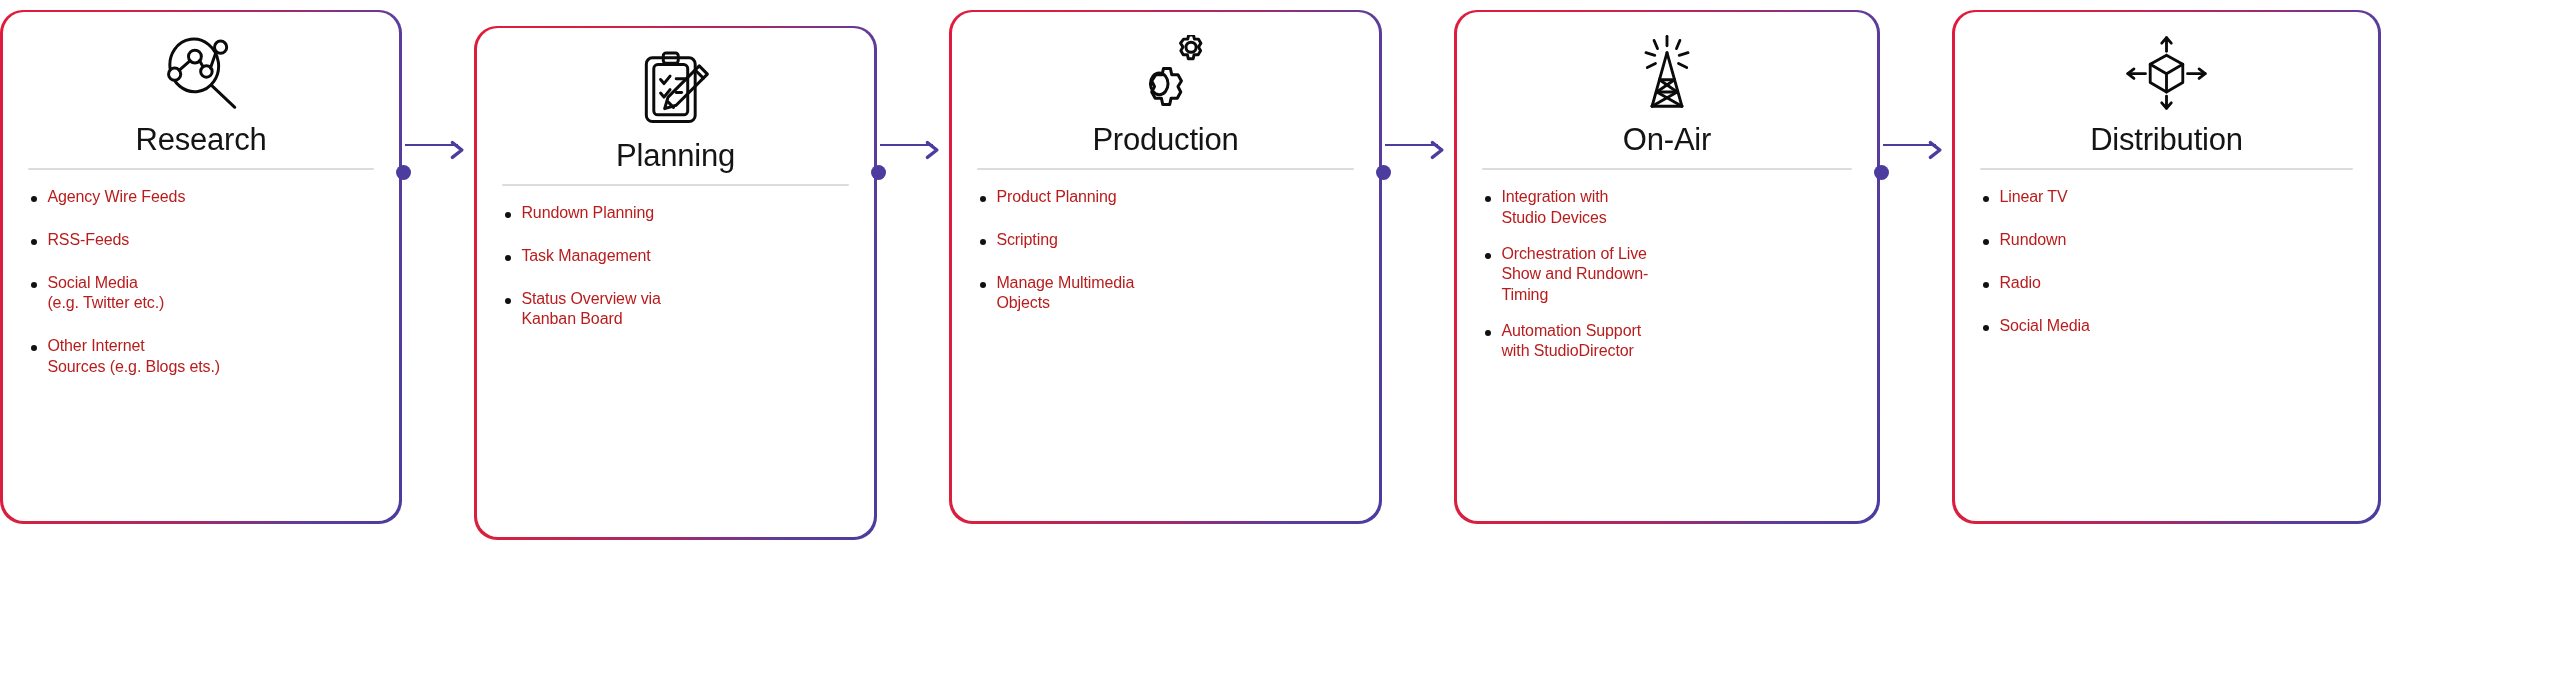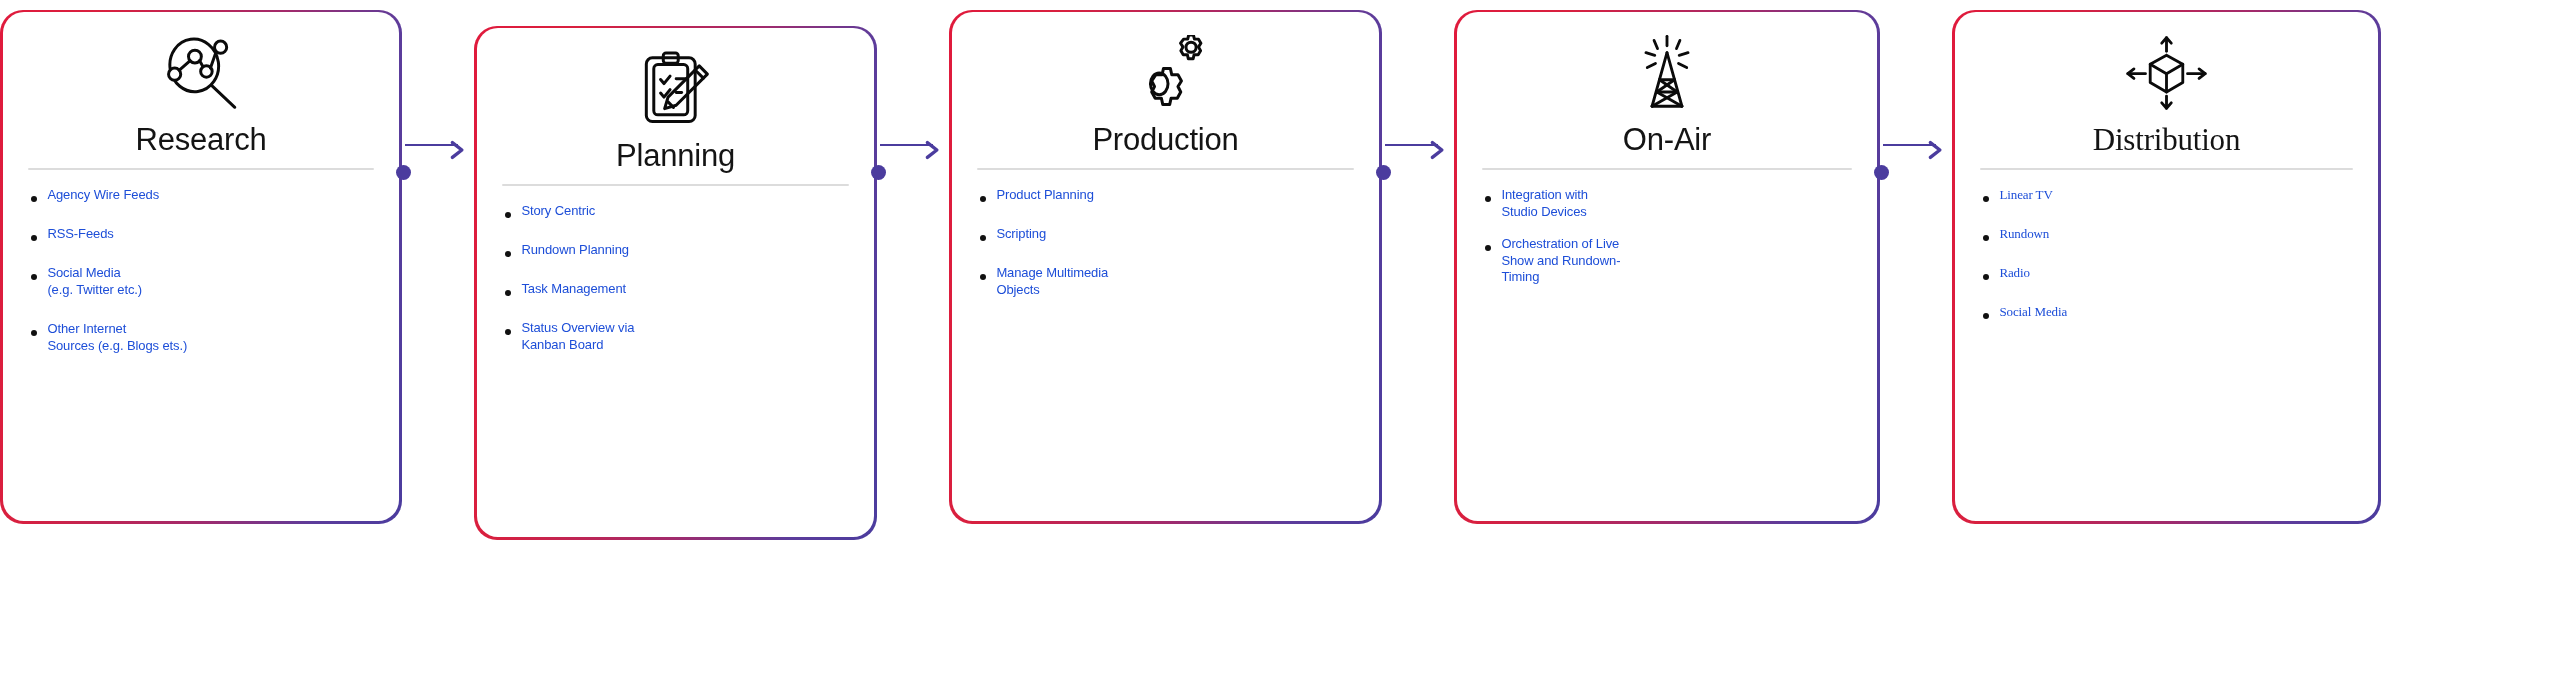--- a/index.html
+++ b/index.html
@@ -304,7 +304,7 @@
     <div class="conn-dot"></div>
   </div>
 
-  <div class="stage" style="flex-basis:429px;font-family:Liberation Serif, serif;">
+  <div class="stage" style="flex-basis:429px;">
     <div class="card">
       <div class="card-inner">
         <div class="icon-wrap">

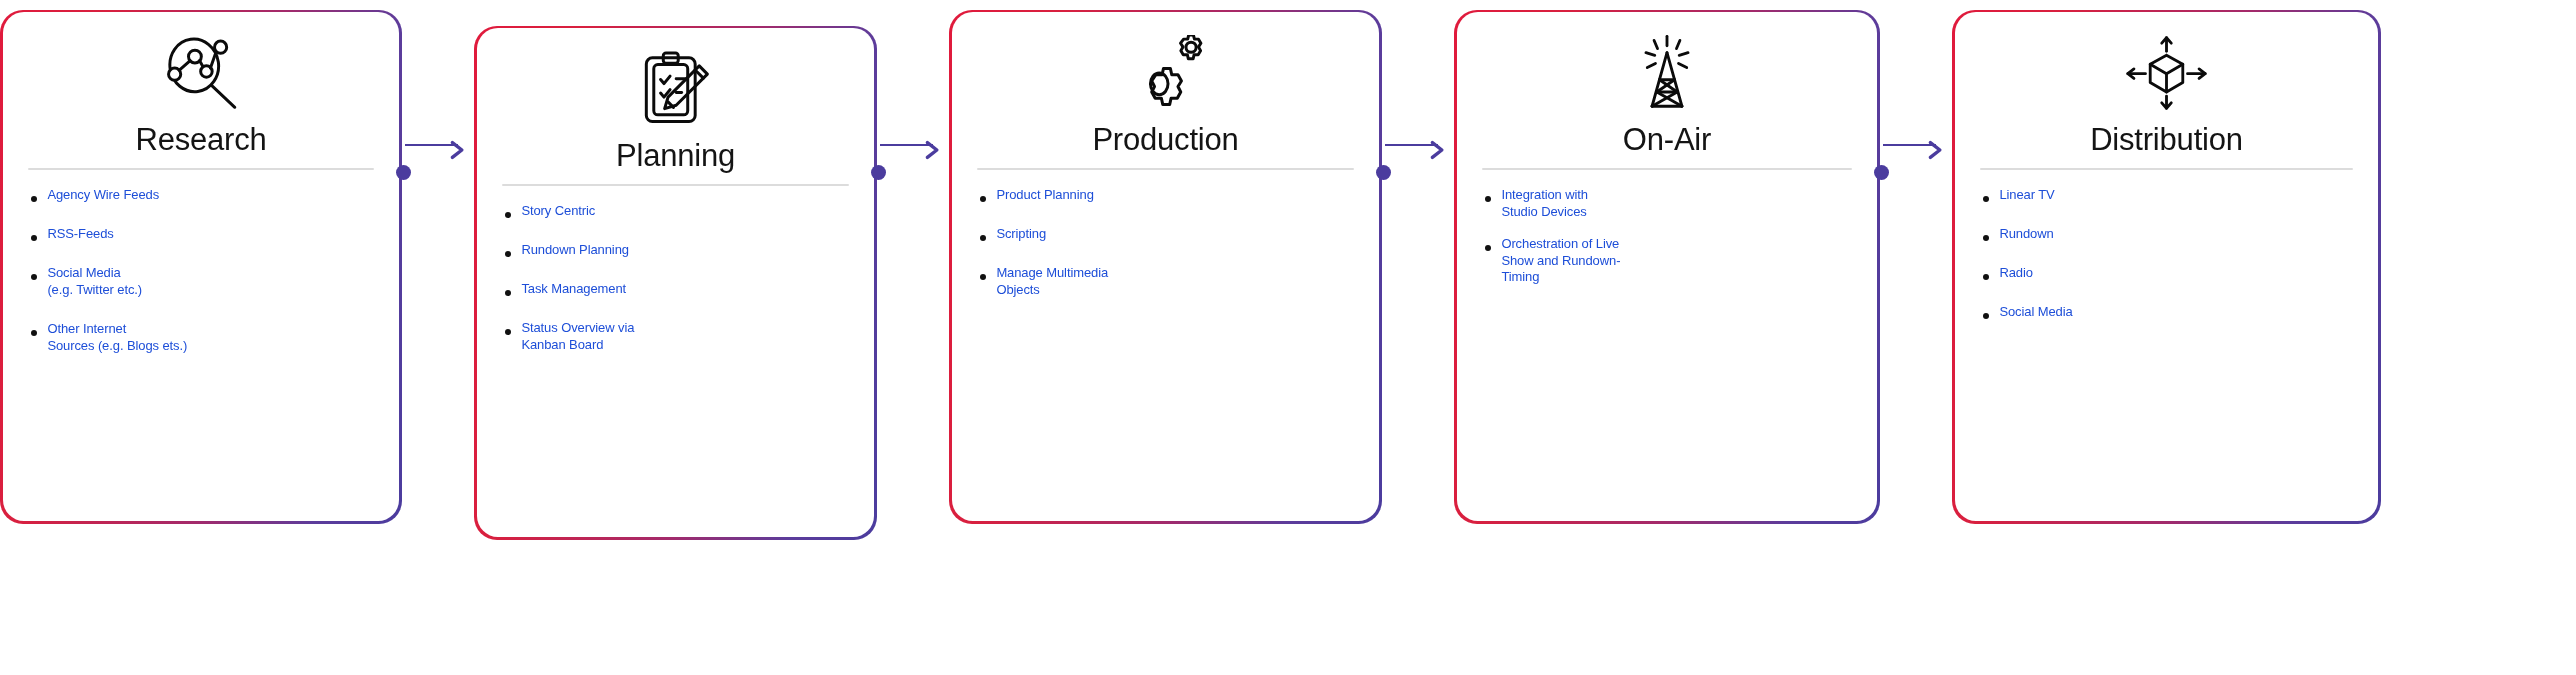--- a/index.html
+++ b/index.html
@@ -87,9 +87,9 @@
   .bullets li {
     position: relative;
     padding-left: 17.6px;
-    font-size: 13px;
+    font-size: 16px;
     line-height: 1.28;
-    color: #1d4ed8;
+    color: #b91c1c;
     margin-bottom: 22.4px;
     letter-spacing: -0.1px;
   }

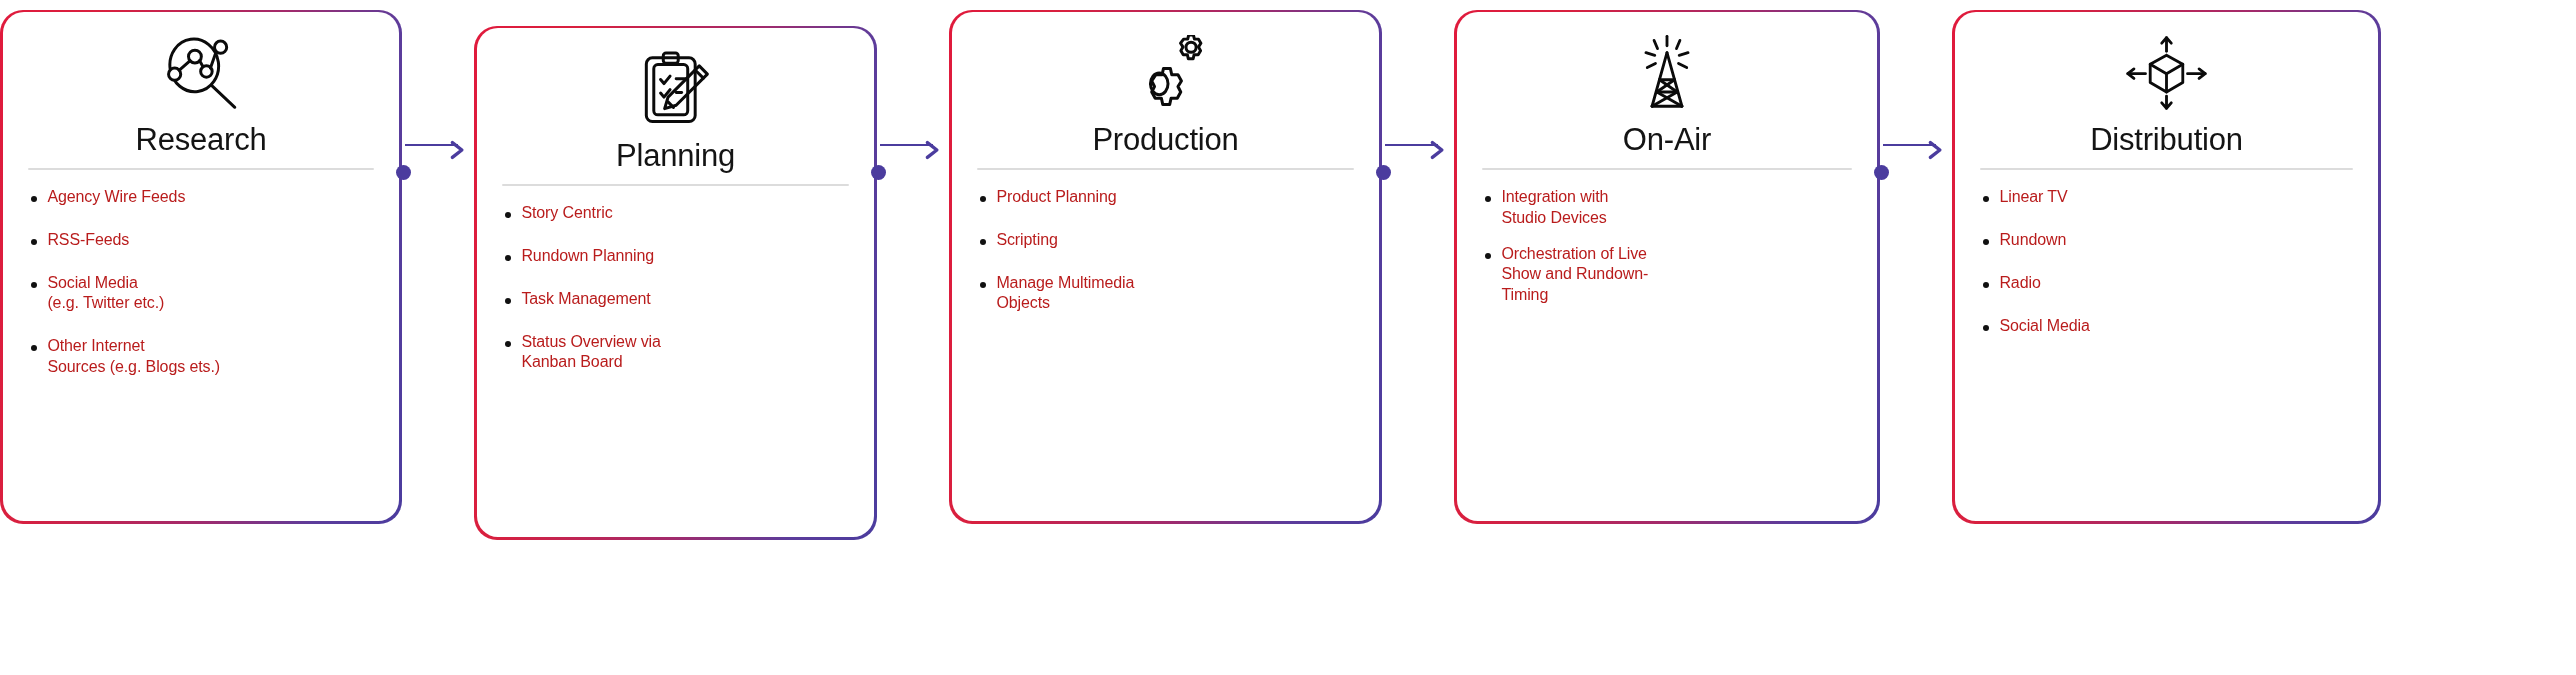--- a/index.html
+++ b/index.html
@@ -205,7 +205,6 @@
         <div class="stage-title">Planning</div>
         <div class="divider"></div>
         <ul class="bullets">
-          <li style="white-space:pre-line">Story Centric</li>
           <li style="white-space:pre-line">Rundown Planning</li>
           <li style="white-space:pre-line">Task Management</li>
           <li style="white-space:pre-line">Status Overview via

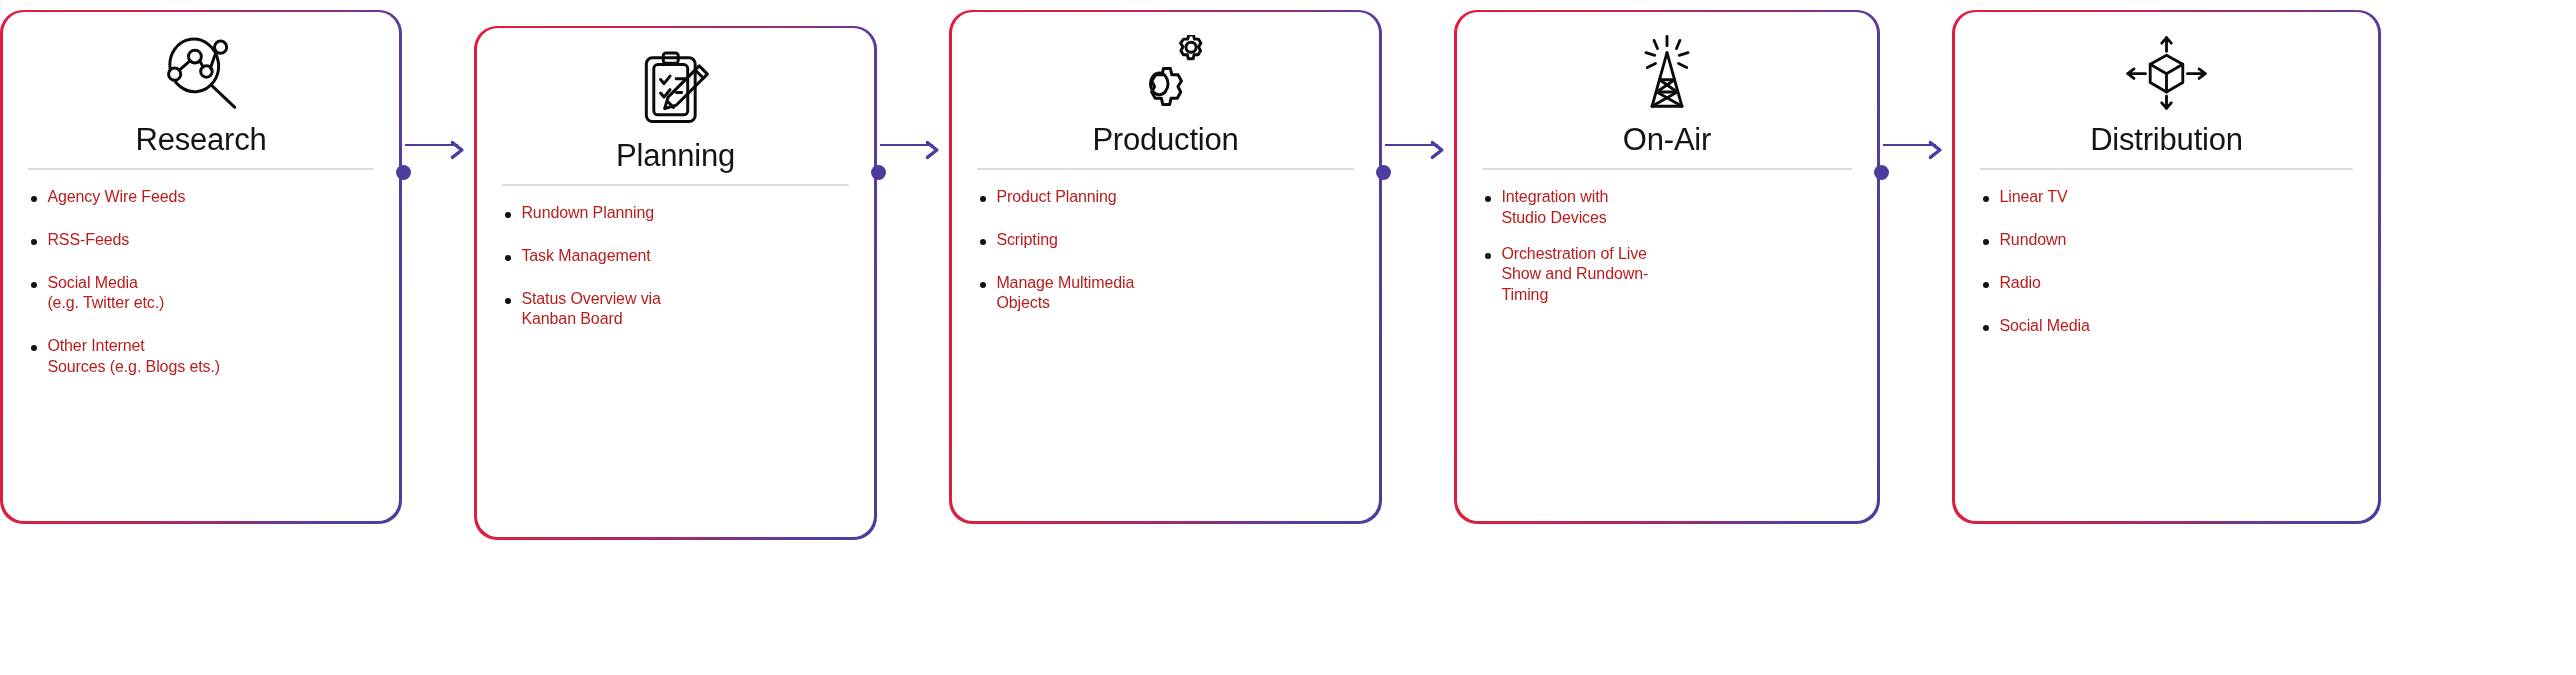--- a/index.html
+++ b/index.html
@@ -288,6 +288,8 @@
           <li style="white-space:pre-line">Orchestration of Live
 Show and Rundown-
 Timing</li>
+          <li style="white-space:pre-line">Automation Support
+with StudioDirector</li>
         </ul>
       </div>
     </div>

